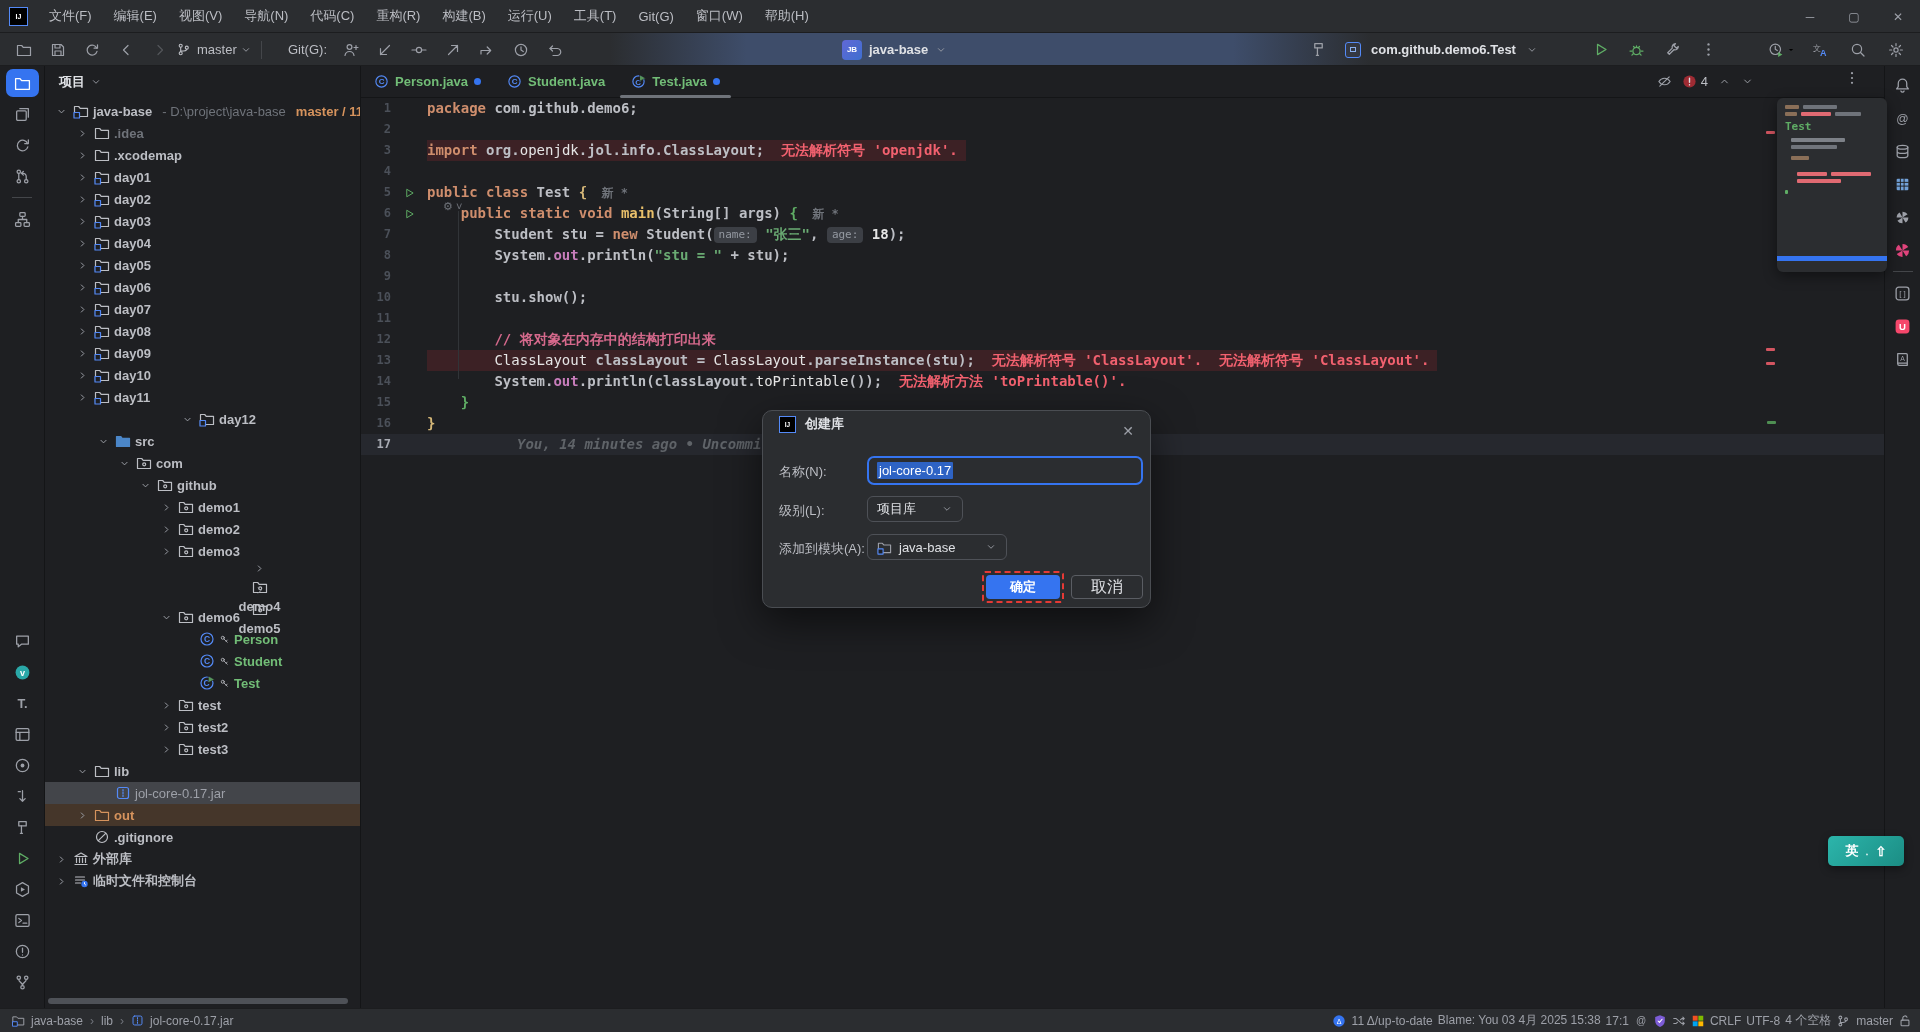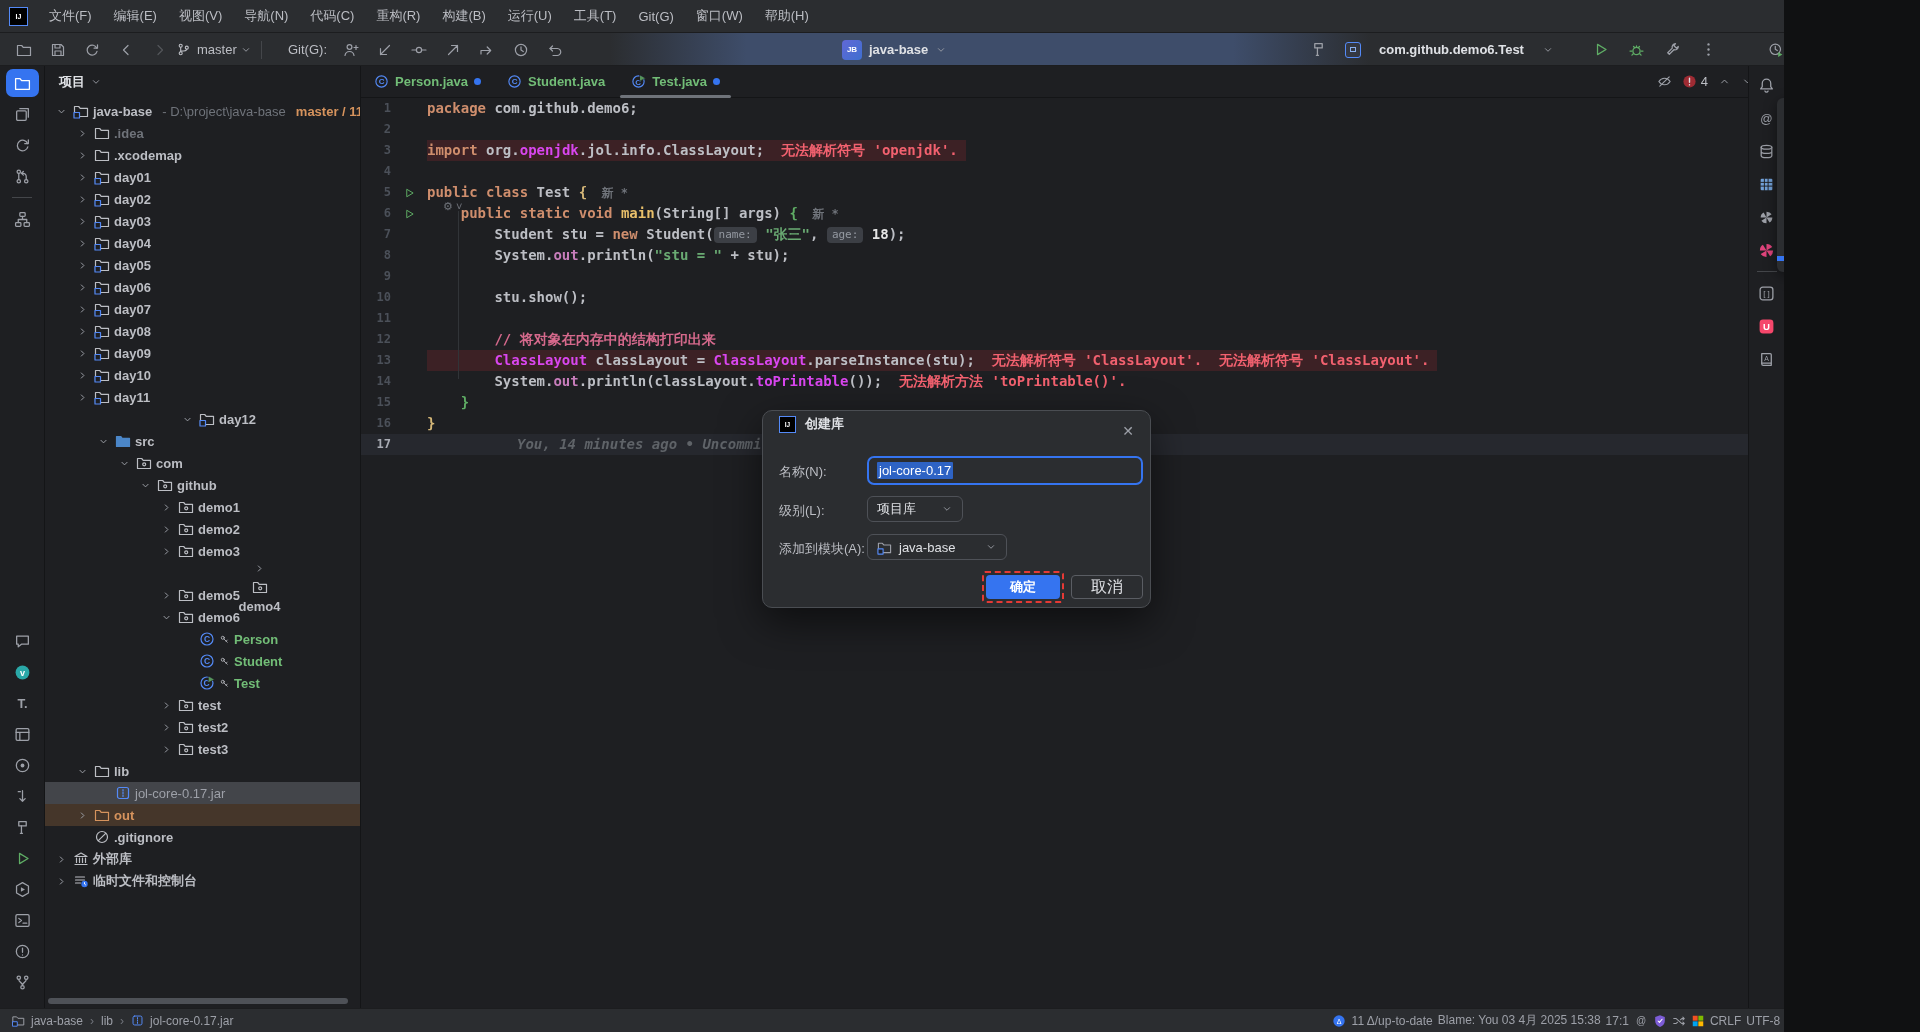--- a/index.html
+++ b/index.html
@@ -5,7 +5,7 @@
   *{margin:0;padding:0;box-sizing:border-box;}
   html,body{background:#101112;}
   body{font-family:"Liberation Sans",sans-serif;}
-  #app{position:relative;width:1784px;height:1032px;background:#1e1f22;color:#bcbec4;overflow:hidden;font-size:13px;}
+  #app{position:relative;width:1920px;height:1032px;background:#1e1f22;color:#bcbec4;overflow:hidden;font-size:13px;}
   svg{display:block;}
   .ico{display:inline-flex;align-items:center;justify-content:center;flex:0 0 auto;}
   .ico svg{stroke:currentColor;fill:none;stroke-width:1.2;stroke-linecap:round;stroke-linejoin:round;}

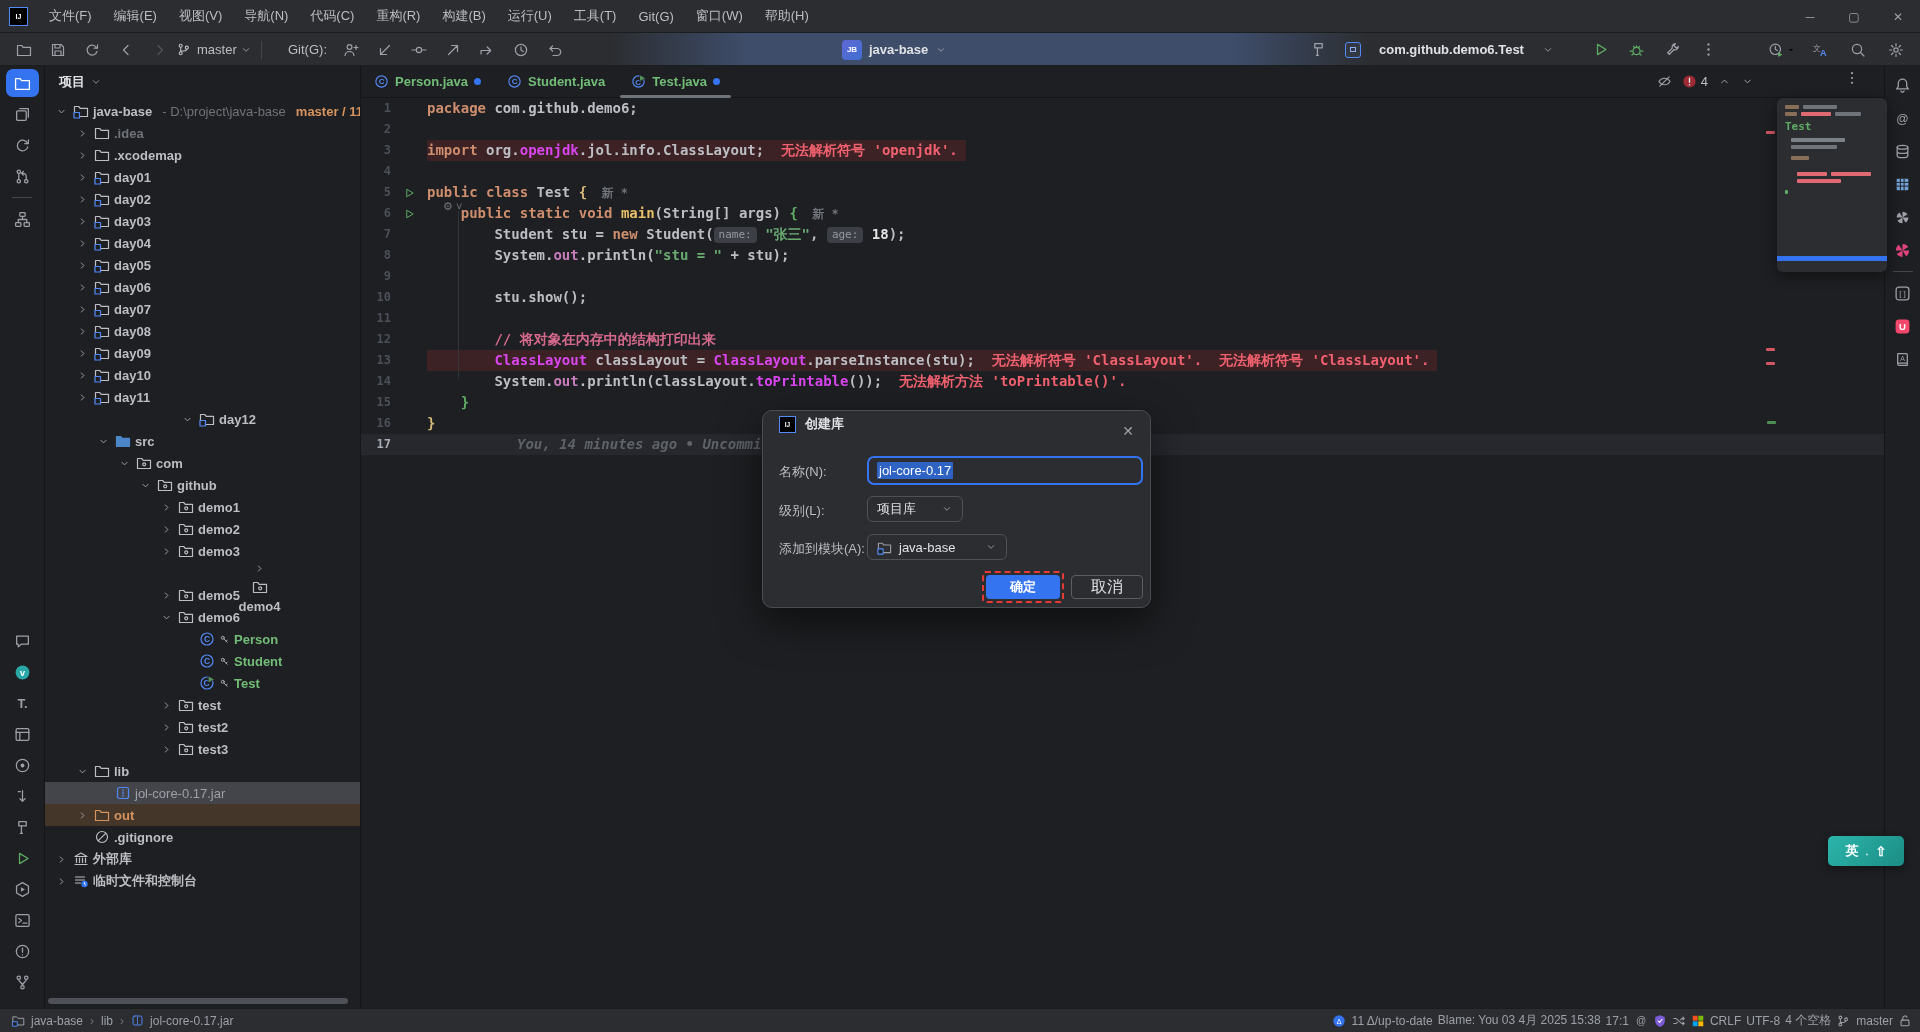--- a/index.html
+++ b/index.html
@@ -30,7 +30,7 @@
   #tb-project{left:842px;gap:7px;}
   #jb-badge{width:20px;height:20px;border-radius:4px;background:linear-gradient(135deg,#6168d6,#3e6fd0);color:#fff;font-size:8px;font-weight:700;display:flex;align-items:center;justify-content:center;}
   #tb-project .pname{color:#dfe1e5;font-weight:600;}
-  #tb-runcfg{left:1345px;gap:18px;color:#dfe1e5;}
+  #tb-runcfg{left:1345px;gap:10px;color:#dfe1e5;}
   #tb-runcfg .rname{font-weight:600;}
   .appicon{width:16px;height:16px;border:1px solid #548af7;border-radius:3px;background:#3b415077;display:flex;align-items:center;justify-content:center;}
   .appicon i{width:6px;height:5px;border:1px solid #8ab0ef;display:block;}

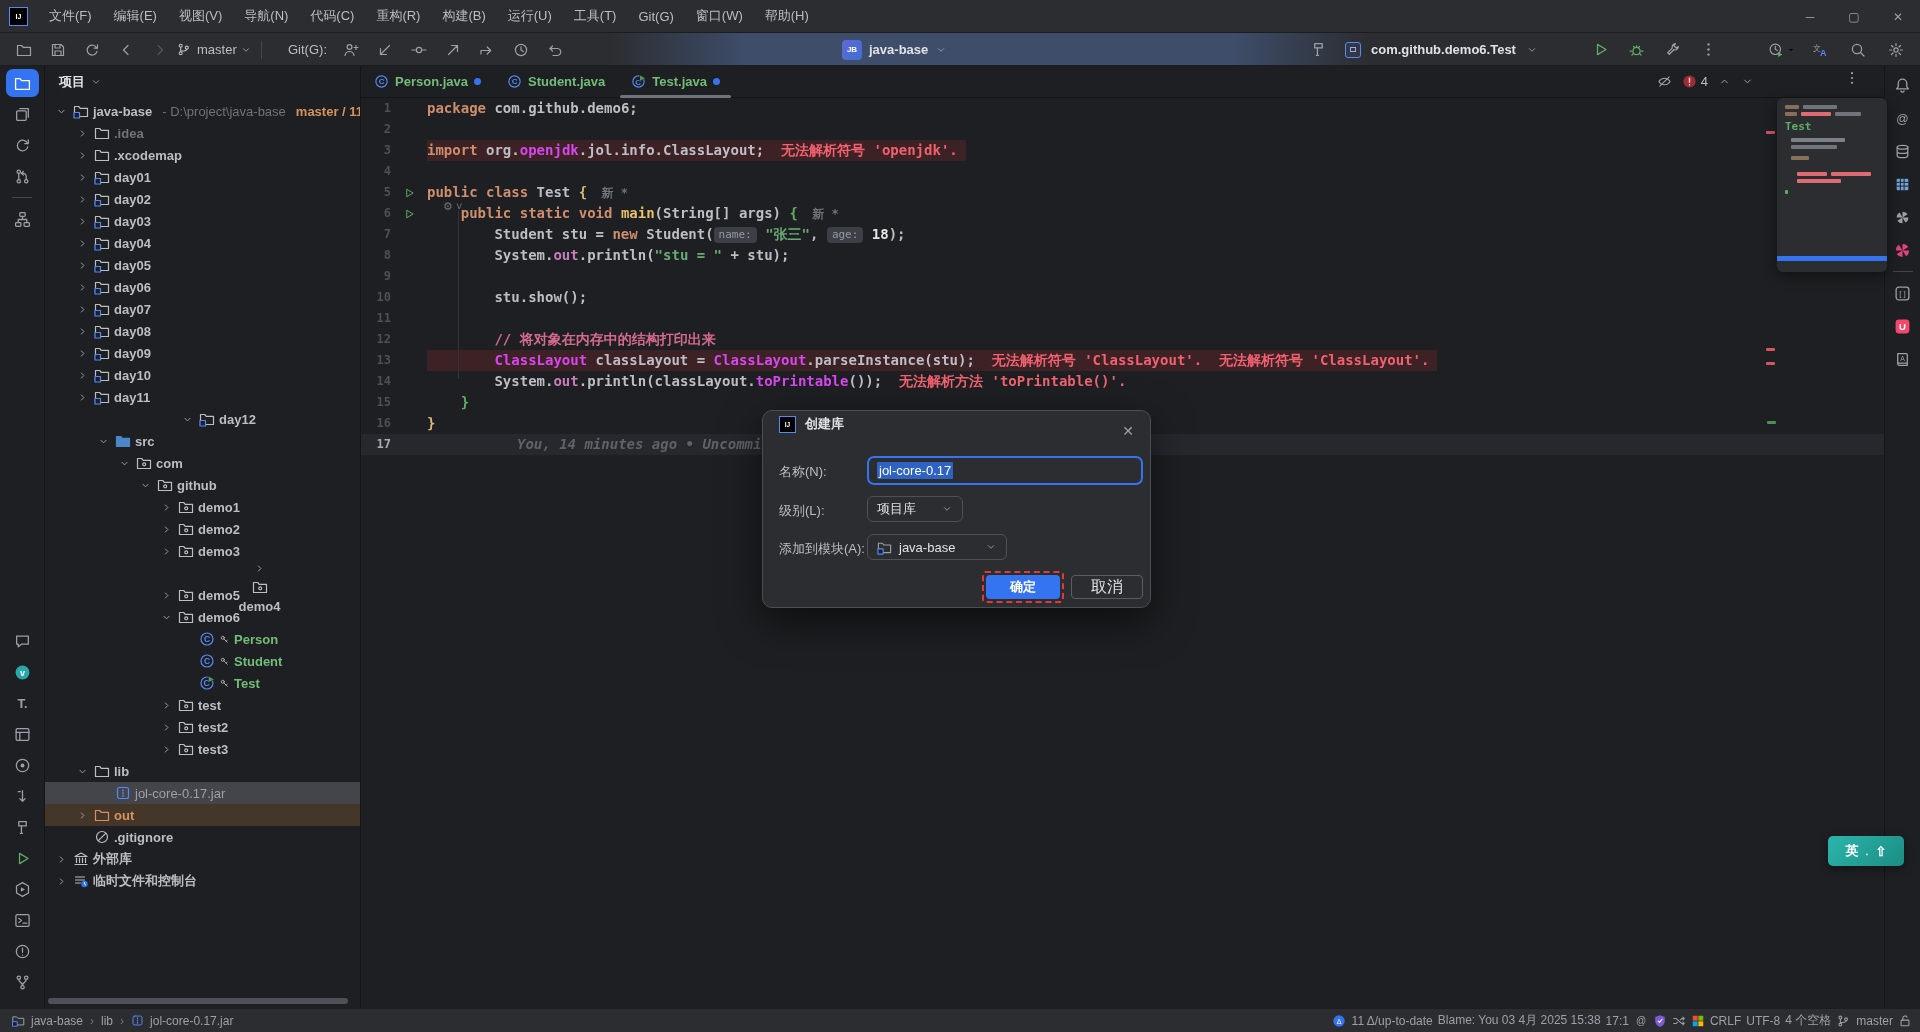--- a/index.html
+++ b/index.html
@@ -80,7 +80,7 @@
   .cline .barsl i{position:absolute;left:3px;top:0;bottom:0;width:2.5px;background:#4e8e52;}
   .cline pre{font:600 14px/21px "DejaVu Sans Mono",monospace;letter-spacing:0;white-space:pre;}
   .cline pre.errbg{background:#3c2125;padding-right:8px;}
-  .k{color:#cf8e6d;}.p{color:#bcbec4;}.e{color:#d946ef;font-weight:700;}
+  .k{color:#cf8e6d;}.p{color:#bcbec4;}.e{color:#e5e5e5;font-weight:400;}
   .s{color:#6aab73;}.num{color:#e5e5e5;}.f{color:#c77dbb;}.m{color:#e8bf6a;}
   .c{color:#d5698c;}.b1{color:#d5b778;}.b2{color:#5fad65;}
   .ie{color:#f2616f;}

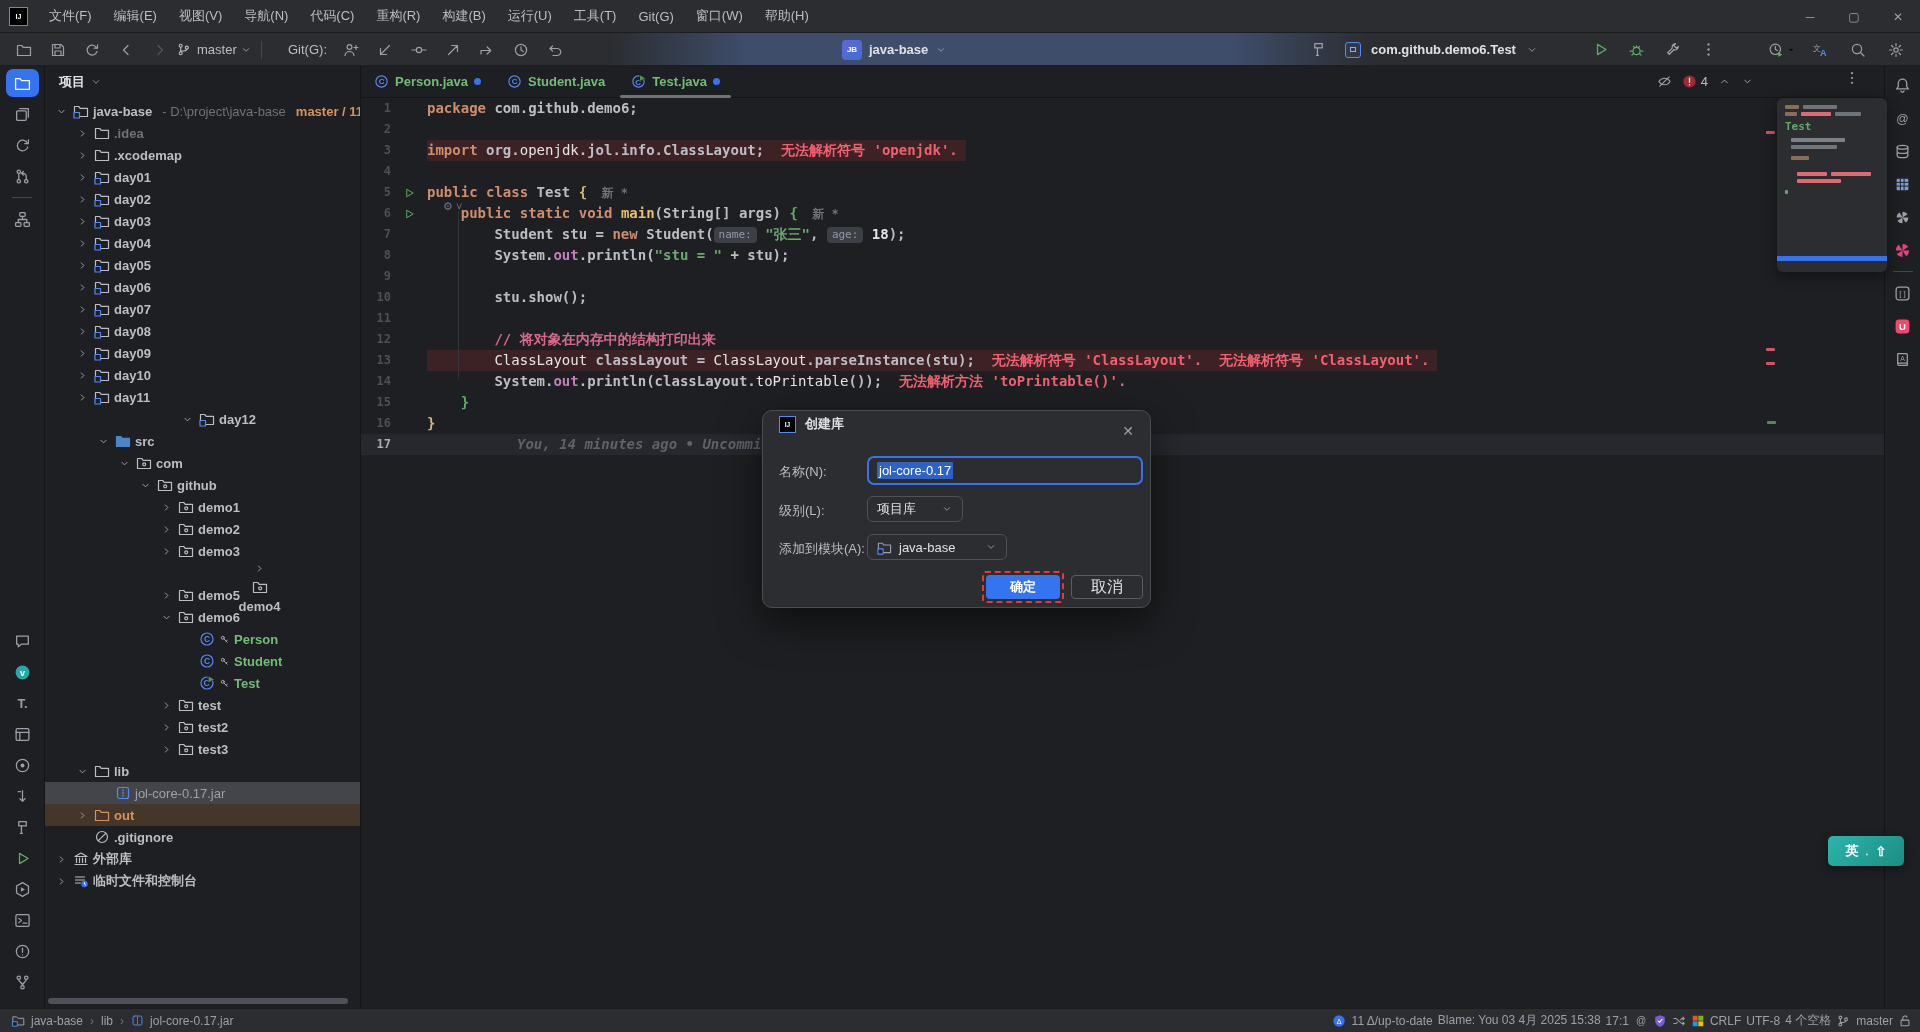--- a/index.html
+++ b/index.html
@@ -837,7 +837,7 @@
           </span>
           <span class="lbl">demo4</span>
         </div>
-        <div class="trow" style="padding-left: 113px;">
+        <div class="trow" style="padding-left: 113px; flex-direction: column;">
           <span class="chsl">
             <svg viewBox="0 0 16 16" width="13" height="13" style="stroke:#9da0a8;fill:none;stroke-width:1.2">
               <path d="M6.2 4.5L9.7 8l-3.5 3.5"></path>

